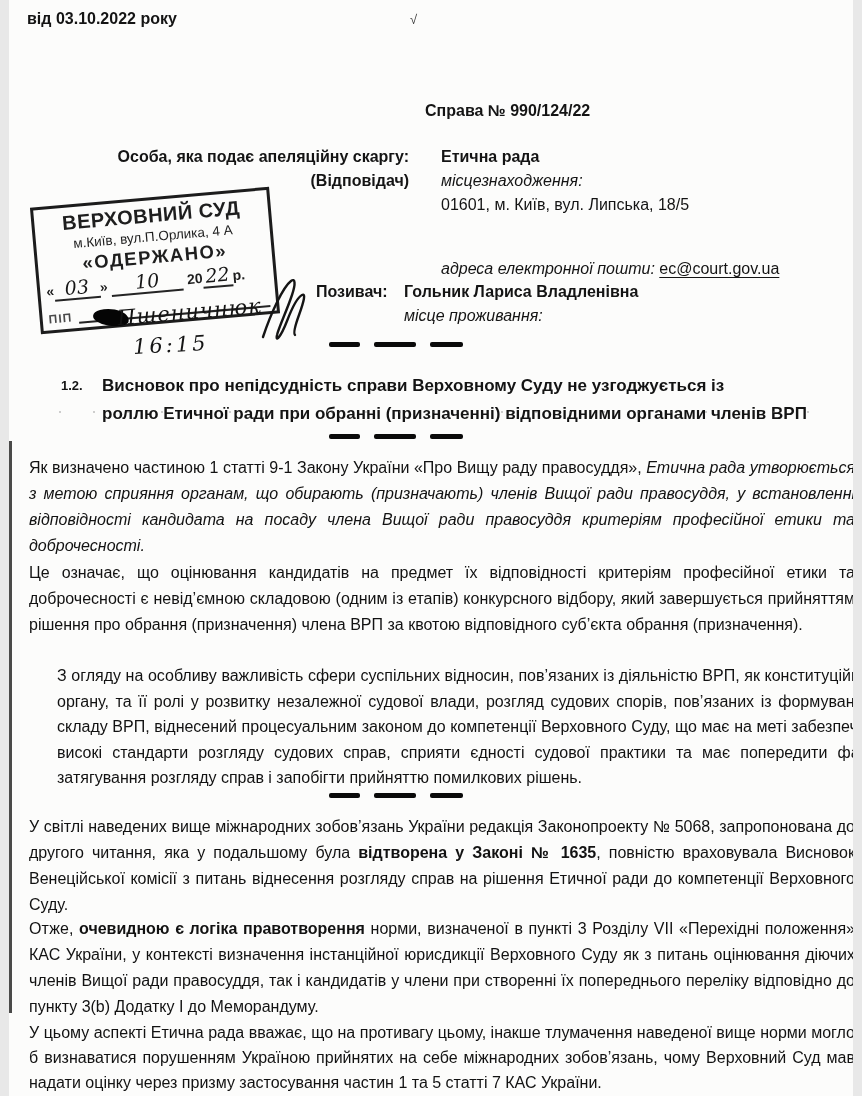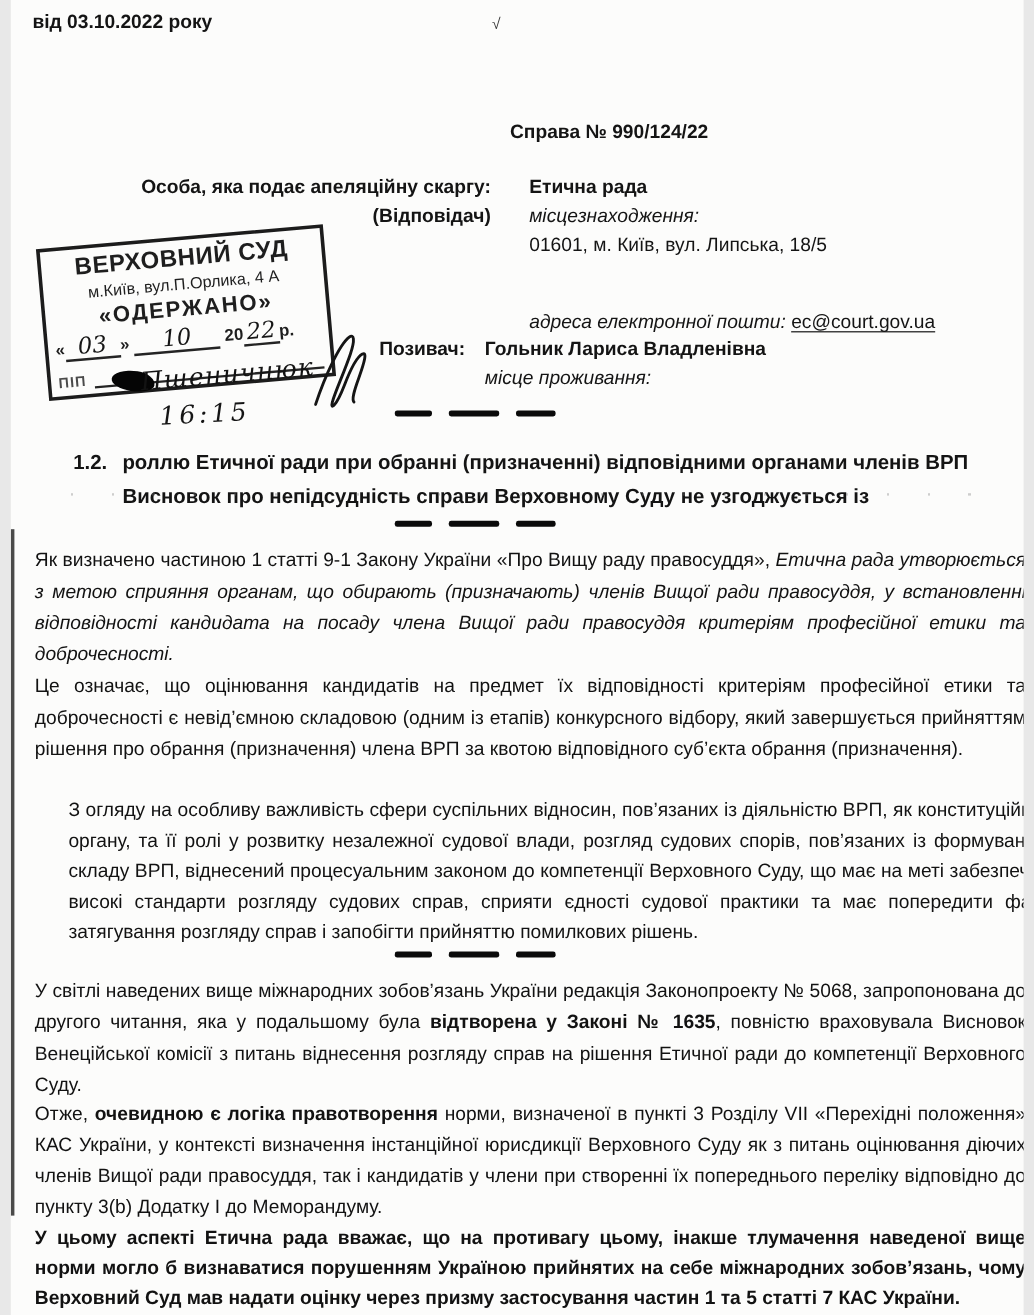--- a/index.html
+++ b/index.html
@@ -56,7 +56,7 @@
   }
 
   
-  .heading-num{left:52px; top:372px; font-size:17px; font-weight:bold; line-height:28px;}
+  .heading-num{left:52px; top:372px; font-size:13px; font-weight:bold; line-height:28px;}
   .heading-text{left:93px; top:372px; width:745px; font-size:17px; font-weight:bold; line-height:28px;}
 
   

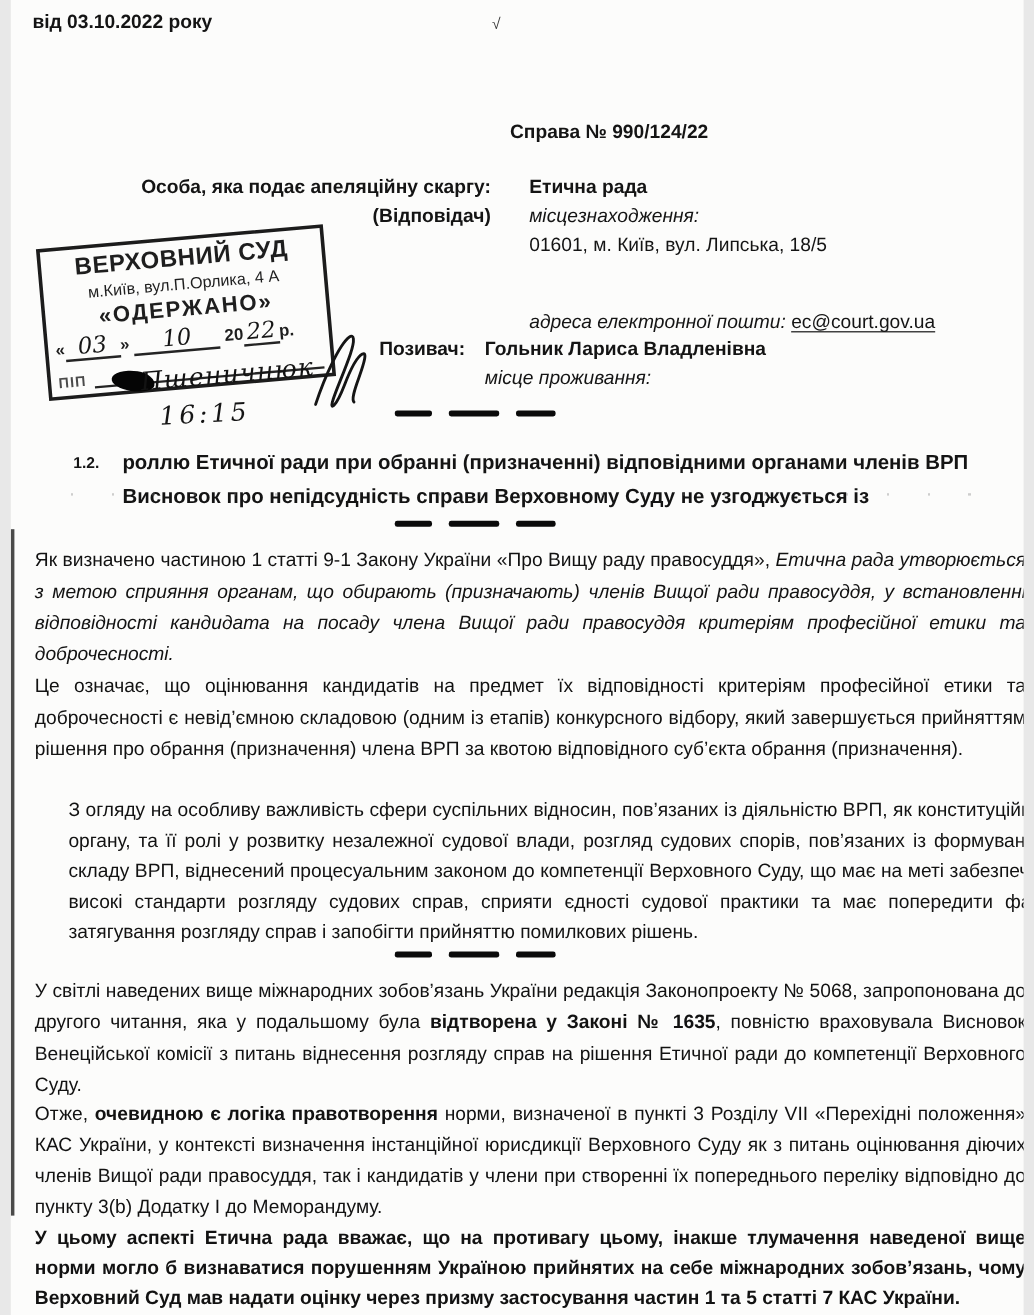--- a/index.html
+++ b/index.html
@@ -125,8 +125,8 @@
 
   <div class="abs heading-num">1.2.</div>
   <div class="abs heading-text">
+    <div>Висновок про непідсудність справи Верховному Суду не узгоджується із</div>
     <div>роллю Етичної ради при обранні (призначенні) відповідними органами членів ВРП</div>
-    <div>Висновок про непідсудність справи Верховному Суду не узгоджується із</div>
   </div>
 
   <div class="abs sep" style="top:434px">

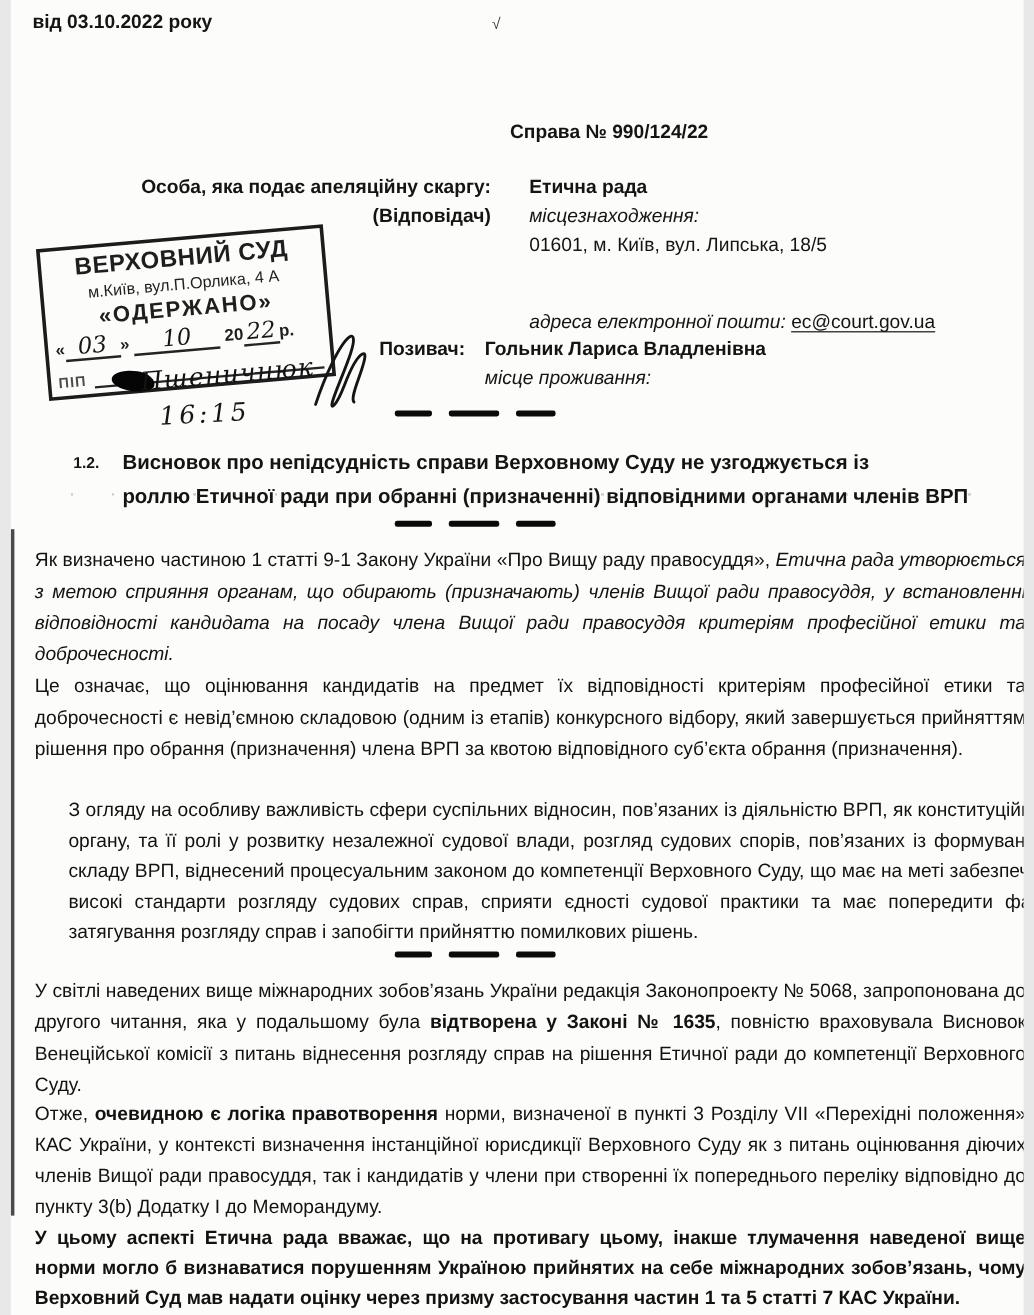--- a/index.html
+++ b/index.html
@@ -67,7 +67,7 @@
   
   .para{left:20px; width:826px; font-size:16px; line-height:26px; text-align:justify; color:#121212;}
   .p3{line-height:25.5px;margin-left:28px;}
-  .p6{line-height:25px;font-weight:bold;}
+  .p6{line-height:25px;}
 
   
   .edge-bar{left:0; top:441px; width:3px; height:572px; background:#1d1d1d; opacity:.8;}

